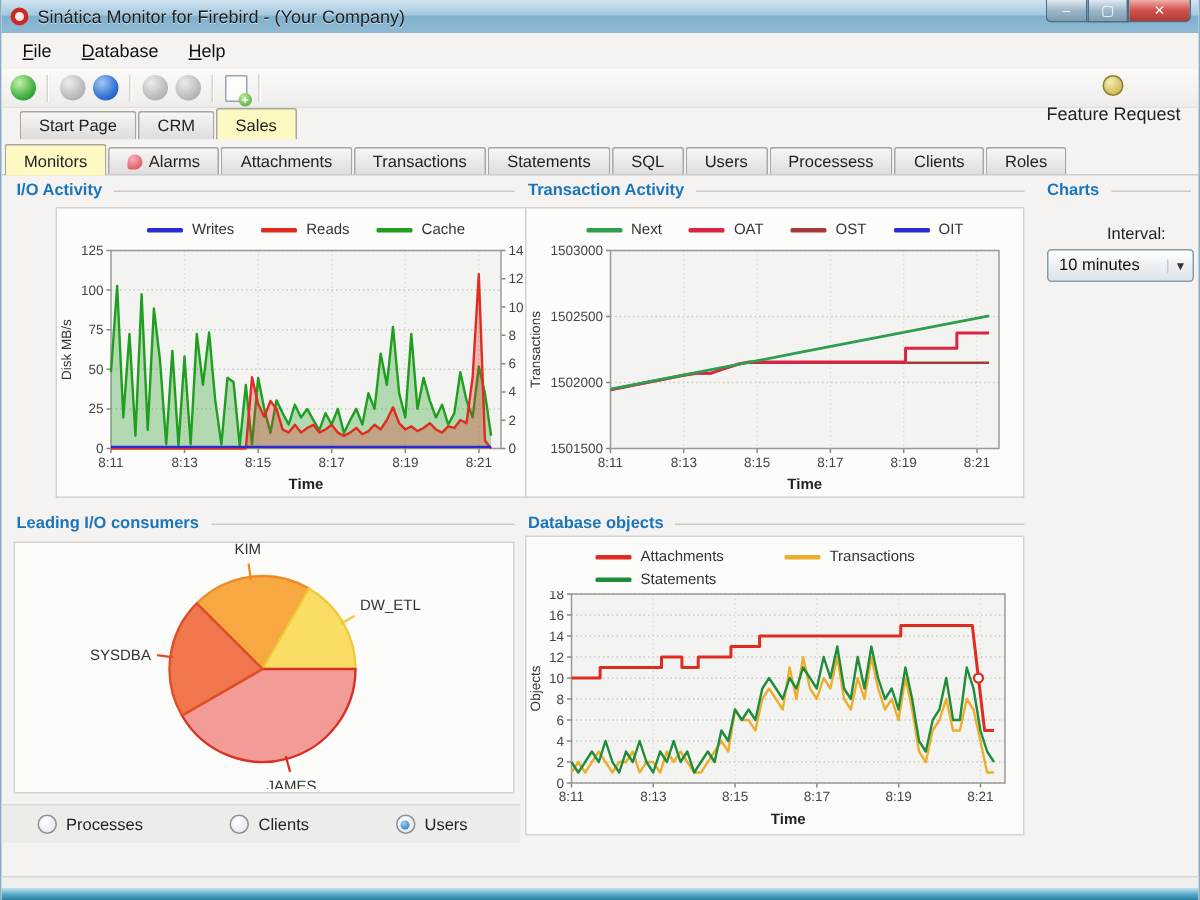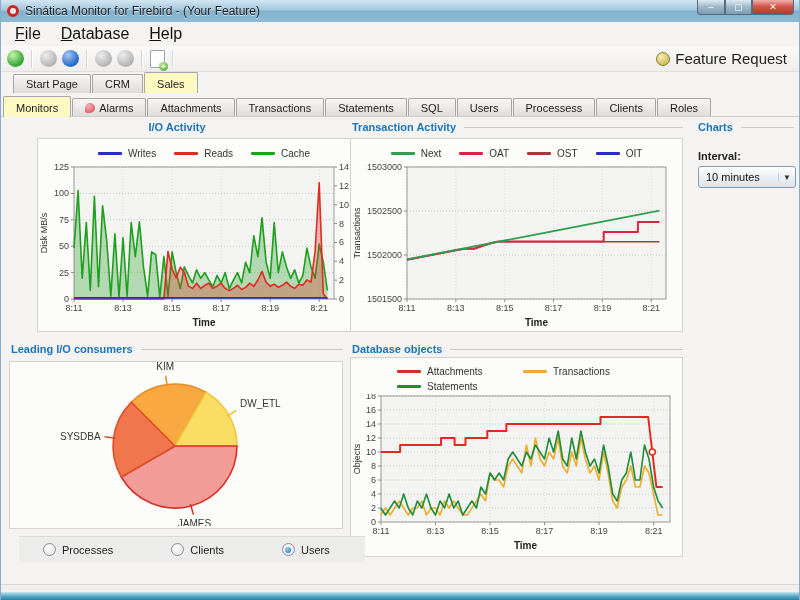--- a/index.html
+++ b/index.html
@@ -81,7 +81,7 @@
 
   <div class="titlebar">
     <span class="appicon"></span>
-    <span class="title-text">Sinática Monitor for Firebird - (Your Feature)</span>
+    <span class="title-text">Sinática Monitor for Firebird - (Your Company)</span>
   </div>
   <div class="winbtns">
     <div class="wbtn min">–</div>

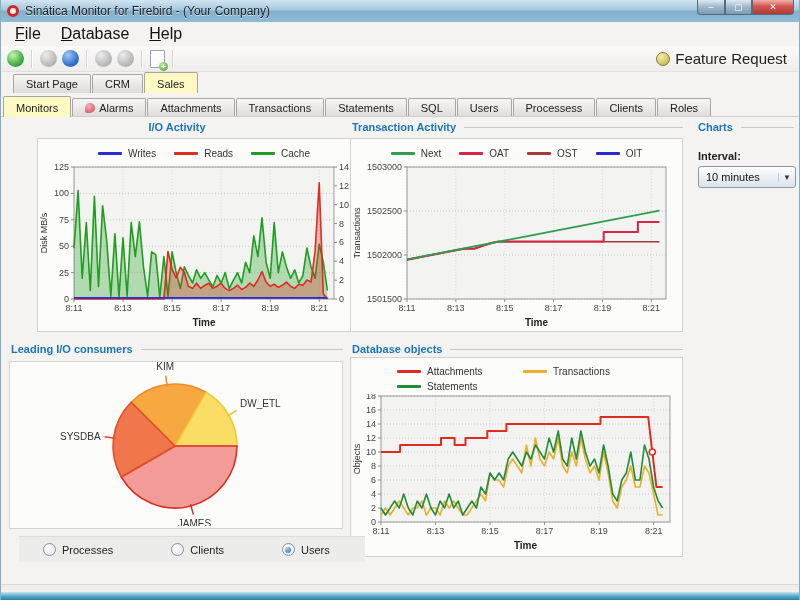--- a/index.html
+++ b/index.html
@@ -20,7 +20,7 @@
   .wbtn.close{width:42px;border-radius:0 0 4px 0;background:linear-gradient(#f0b0ac,#d4564f 45%,#b03a34);}
   
   .menubar{position:absolute;left:0;top:22px;width:100%;height:24px;background:#f4f3f2;display:flex;align-items:center;padding-left:4px;box-sizing:border-box;}
-  .menu-item{display:inline-block;padding:3px 10px;font-size:16px;color:#111;}
+  .menu-item{display:inline-block;padding:3px 10px;font-size:12px;color:#111;}
   .menu-item::first-letter{text-decoration:underline;}
   .toolbar{position:absolute;left:0;top:46px;width:100%;height:26px;background:linear-gradient(#fbfaf9,#efedeb);
     border-bottom:1px solid #e3e1df;display:flex;align-items:center;padding-left:6px;box-sizing:border-box;gap:5px;}

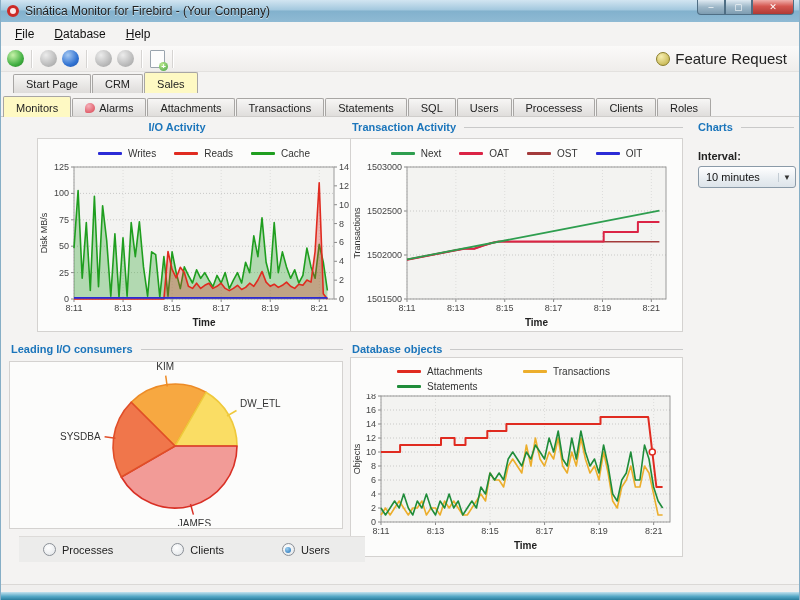--- a/index.html
+++ b/index.html
@@ -32,7 +32,7 @@
   .docicon{width:13px;height:16px;background:#fdfdfd;border:1px solid #9aa4ae;position:relative;border-radius:1px;}
   .docicon .plus{position:absolute;right:-4px;bottom:-4px;width:9px;height:9px;border-radius:50%;
     background:radial-gradient(circle at 35% 30%,#bdeb8f,#43a043);color:#fff;font-size:8px;line-height:9px;text-align:center;font-weight:bold;}
-  .feature-req{position:absolute;right:12px;top:50px;display:flex;align-items:center;gap:5px;font-size:15px;color:#222;}
+  .feature-req{position:absolute;right:12px;top:50px;display:flex;align-items:center;gap:5px;font-size:12px;color:#222;flex-direction:column;}
   .bulb{width:12px;height:12px;border-radius:50%;border:1px solid #8a7d2a;background:radial-gradient(circle at 35% 30%,#f7eeb0,#bcab3e);}
   
   .tabrow1{position:absolute;left:0;top:71px;width:100%;height:22px;display:flex;align-items:flex-end;padding-left:12px;box-sizing:border-box;}

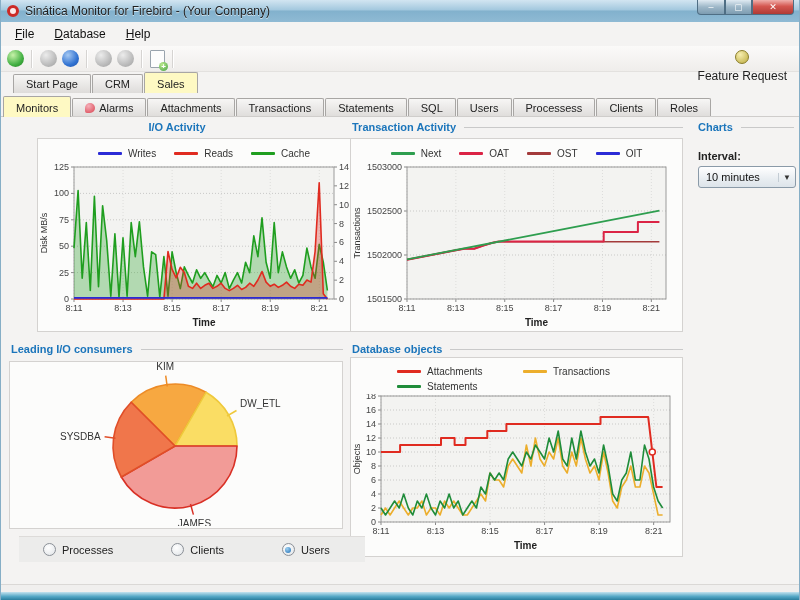--- a/index.html
+++ b/index.html
@@ -161,7 +161,7 @@
   </div>
   <div class="pageedge"></div>
 
-  <div class="sec-hdr" style="left: 10px; top: 121px; width: 332px; color: rgb(27, 117, 187); flex-direction: column;">
+  <div class="sec-hdr" style="left: 10px; top: 121px; width: 332px; color: rgb(27, 117, 187);">
     <span>I/O Activity</span>
       <span class="line"></span>
   </div>

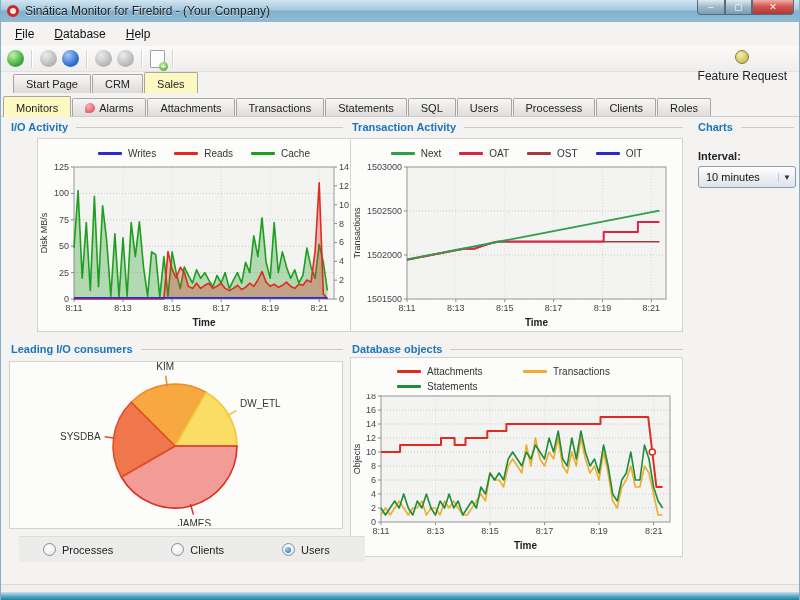--- a/index.html
+++ b/index.html
@@ -64,7 +64,7 @@
   .rb.selected::after{content:"";position:absolute;left:2.5px;top:2.5px;width:6px;height:6px;border-radius:50%;
     background:radial-gradient(circle at 35% 30%,#9ed0f0,#1f6eb4);}
   
-  .interval-label{position:absolute;left:697px;top:150px;font-size:11px;color:#222;font-weight:bold;}
+  .interval-label{position:absolute;left:737px;top:150px;font-size:11px;color:#222;}
   .combo{position:absolute;left:697px;top:166px;width:98px;height:22px;border:1px solid #8a9aa8;border-radius:3px;
     background:linear-gradient(#fff,#e8edf1 60%,#dde4ea);display:flex;align-items:center;font-size:11px;color:#111;box-sizing:border-box;justify-content:center;}
   .combo .val{flex:1;padding-left:7px;}

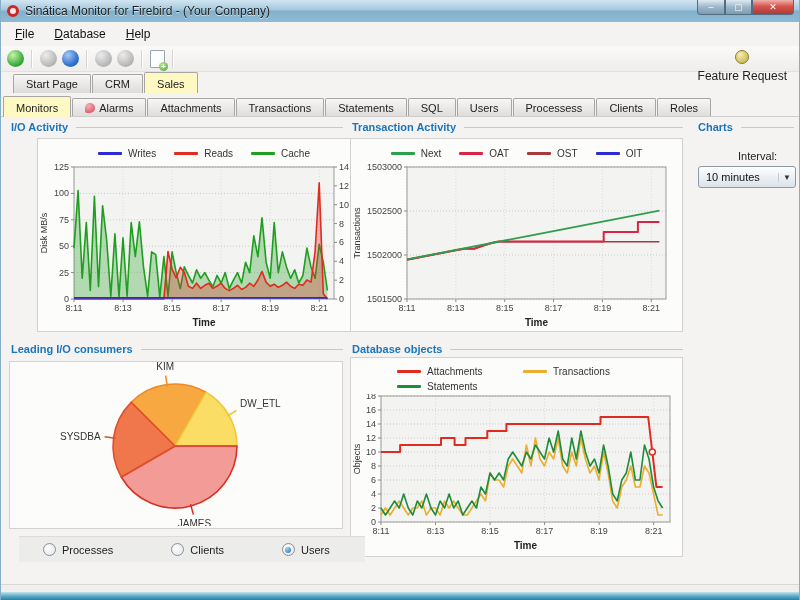--- a/index.html
+++ b/index.html
@@ -57,7 +57,7 @@
   svg text.xl{font-size:10px;font-weight:bold;fill:#222;}
   svg text.pl{font-size:10px;fill:#333;font-family:"Liberation Sans",sans-serif;}
   
-  .radio-strip{position:absolute;left:18px;top:536px;width:346px;height:26px;background:#ececeb;border-top:1px solid #dddbd9;
+  .radio-strip{position:absolute;left:0;top:536px;width:346px;height:26px;background:#ececeb;border-top:1px solid #dddbd9;
     display:flex;align-items:center;gap:58px;padding-left:24px;box-sizing:border-box;font-size:11px;color:#222;}
   .radio{display:flex;align-items:center;gap:6px;}
   .rb{width:11px;height:11px;border-radius:50%;border:1px solid #8b9097;background:radial-gradient(circle at 40% 35%,#fff,#dfe3e6);position:relative;}

